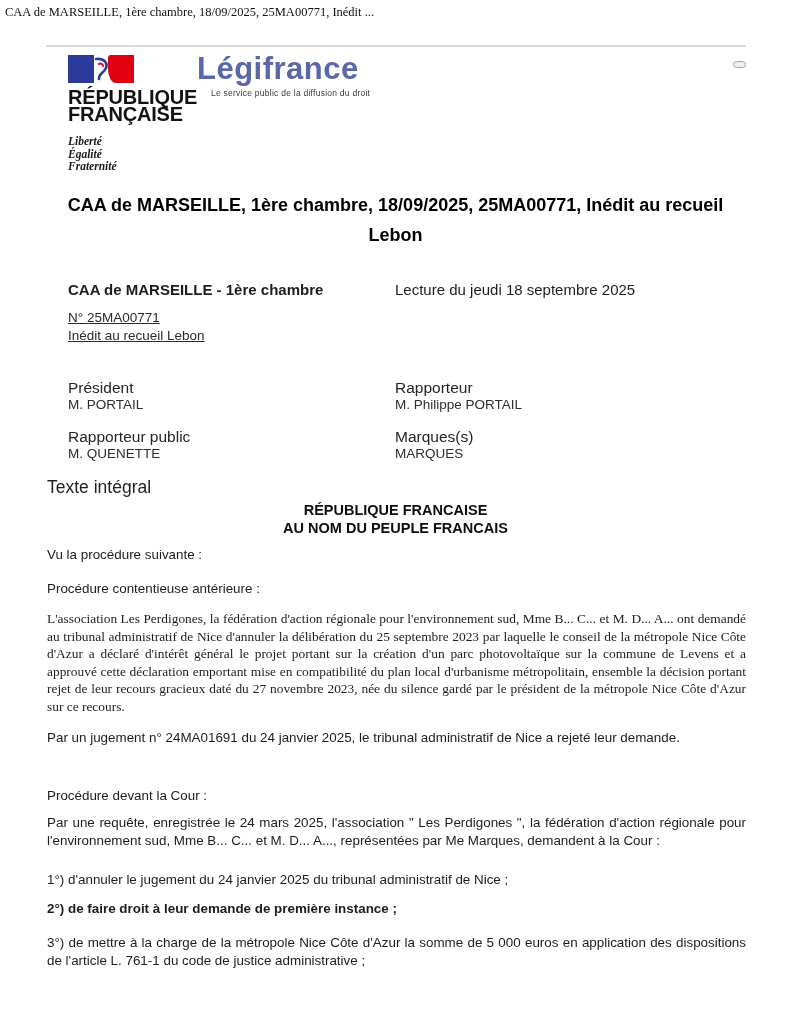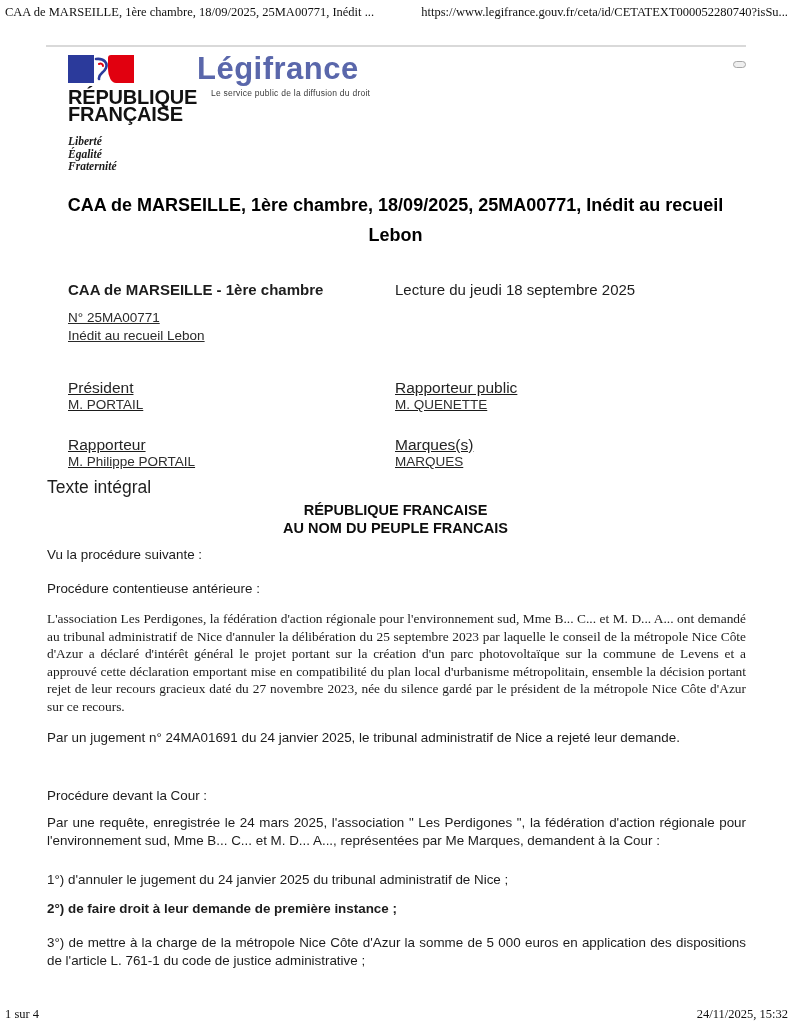--- a/index.html
+++ b/index.html
@@ -68,7 +68,6 @@
 
   <header class="print-header">
     <span>CAA de MARSEILLE, 1ère chambre, 18/09/2025, 25MA00771, Inédit ...</span>
-    <span>https://www.legifrance.gouv.fr/ceta/id/CETATEXT000052280740?isSu...</span>
   </header>
 
   <div class="top-rule"></div>

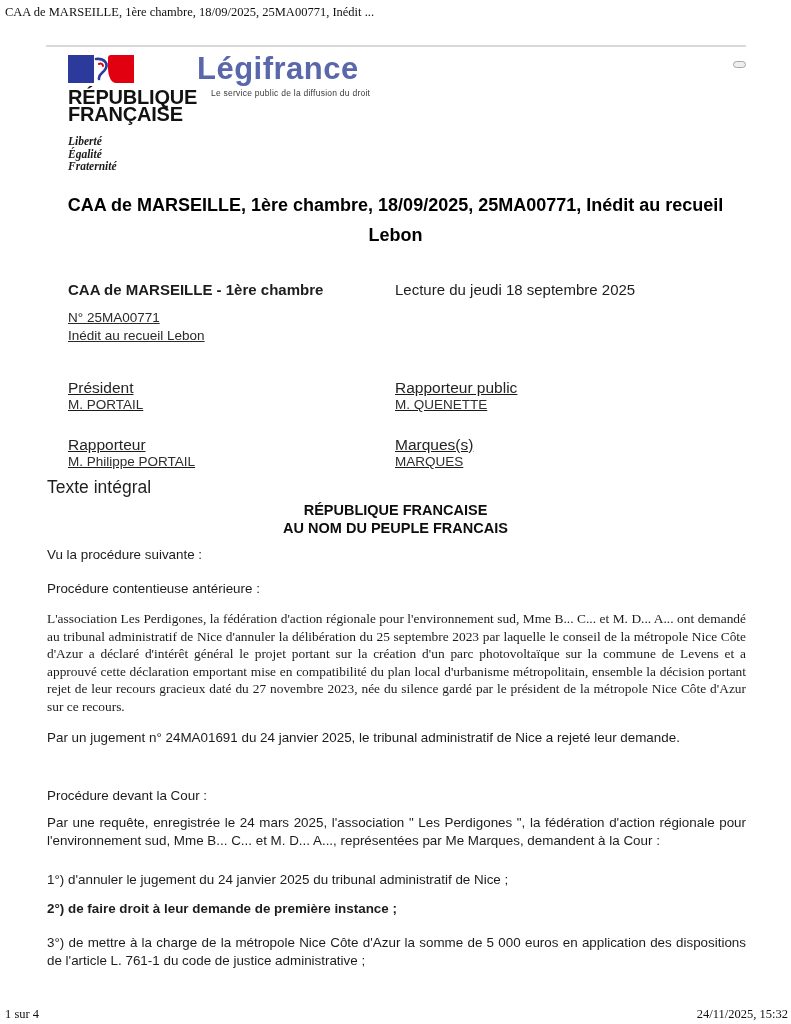--- a/index.html
+++ b/index.html
@@ -42,7 +42,7 @@
   .meta-lecture{position:absolute;top:281px;left:395px;font-size:15px;font-weight:normal;color:#1d1d1d;}
   .meta-num{position:absolute;top:309px;left:68px;font-size:13.5px;line-height:17.5px;color:#2a2a2a;text-decoration:underline;}
   .people{position:absolute;top:379px;left:68px;right:46px;
-    display:grid;grid-template-columns:327px auto;row-gap:23px;text-decoration:underline;}
+    display:grid;grid-template-columns:327px auto;row-gap:15px;}
   .person-role{font-size:15.5px;line-height:18px;color:#242424;}
   .person-name{font-size:13.5px;line-height:16px;color:#2e2e2e;}
   

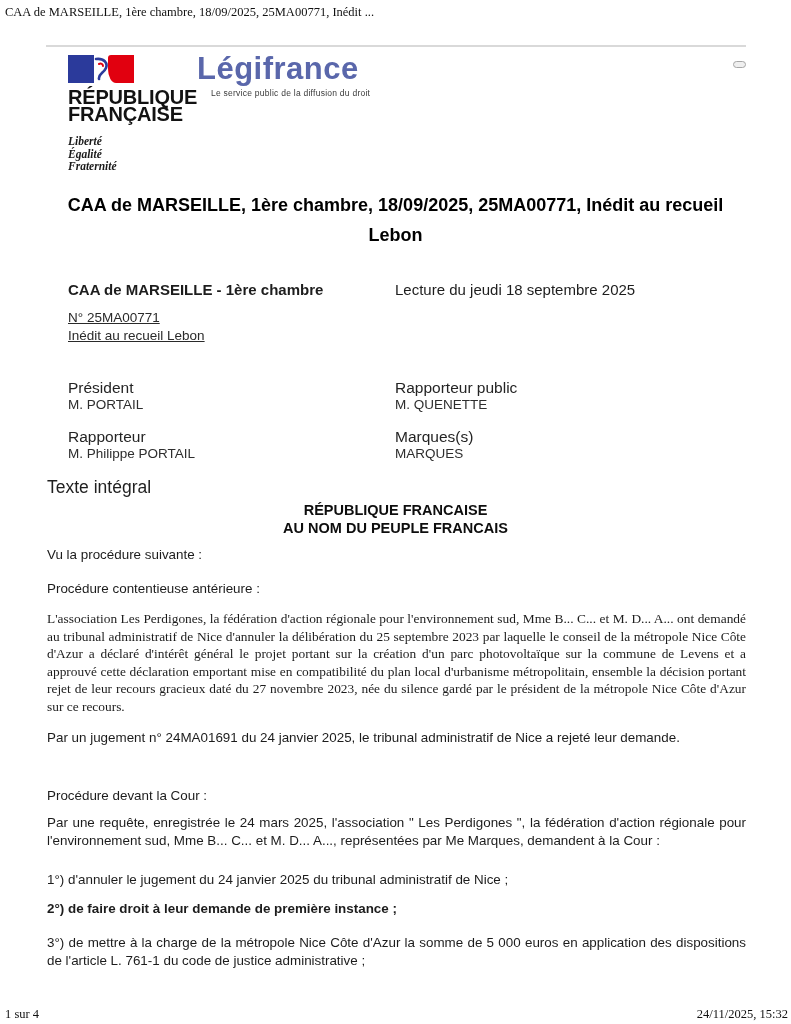--- a/index.html
+++ b/index.html
@@ -117,12 +117,12 @@
       <div class="person-name">M. PORTAIL</div>
     </div>
     <div>
+      <div class="person-role">Rapporteur</div>
+      <div class="person-name">M. Philippe PORTAIL</div>
+    </div>
+    <div>
       <div class="person-role">Rapporteur public</div>
       <div class="person-name">M. QUENETTE</div>
-    </div>
-    <div>
-      <div class="person-role">Rapporteur</div>
-      <div class="person-name">M. Philippe PORTAIL</div>
     </div>
     <div>
       <div class="person-role">Marques(s)</div>

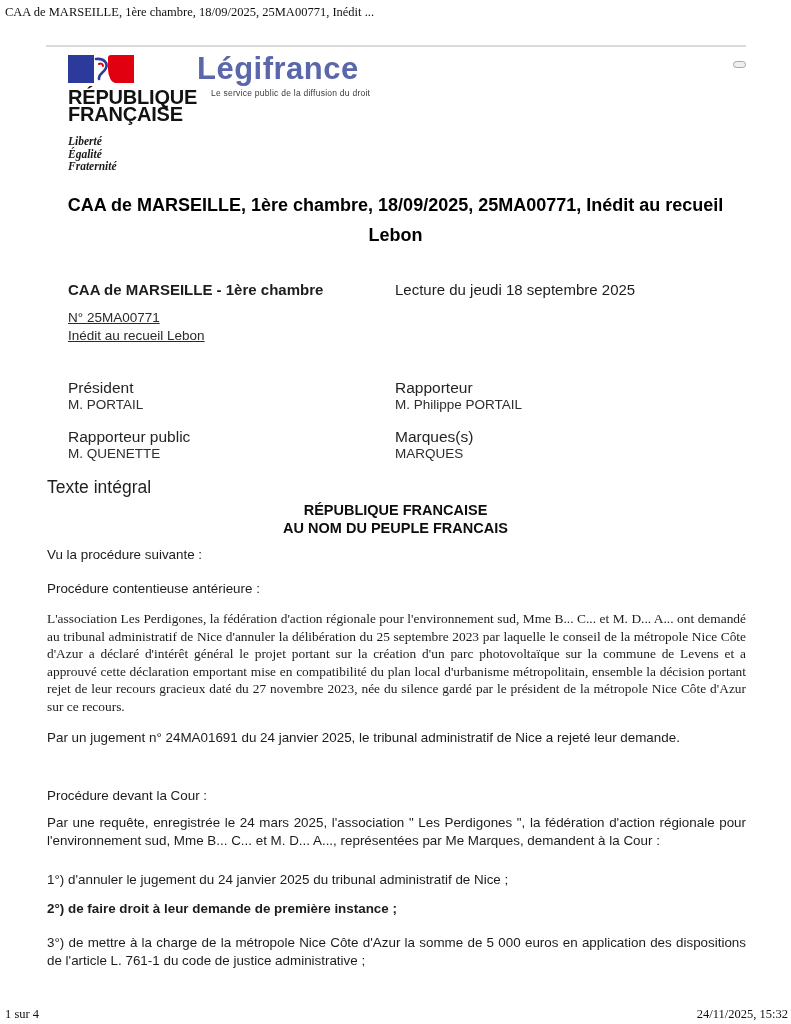--- a/index.html
+++ b/index.html
@@ -149,10 +149,6 @@
     <p>3°) de mettre à la charge de la métropole Nice Côte d'Azur la somme de 5 000 euros en application des dispositions de l'article L. 761-1 du code de justice administrative ;</p>
   </div>
 
-  <footer class="print-footer">
-    <span>1 sur 4</span>
-    <span>24/11/2025, 15:32</span>
-  </footer>
 
 </div>
 

